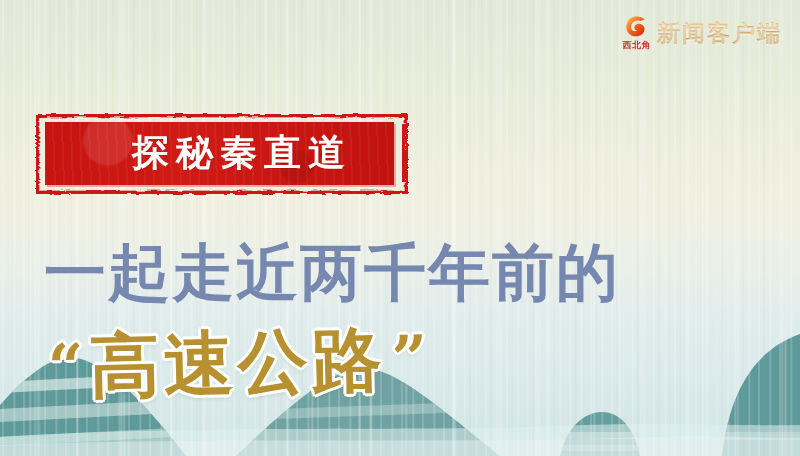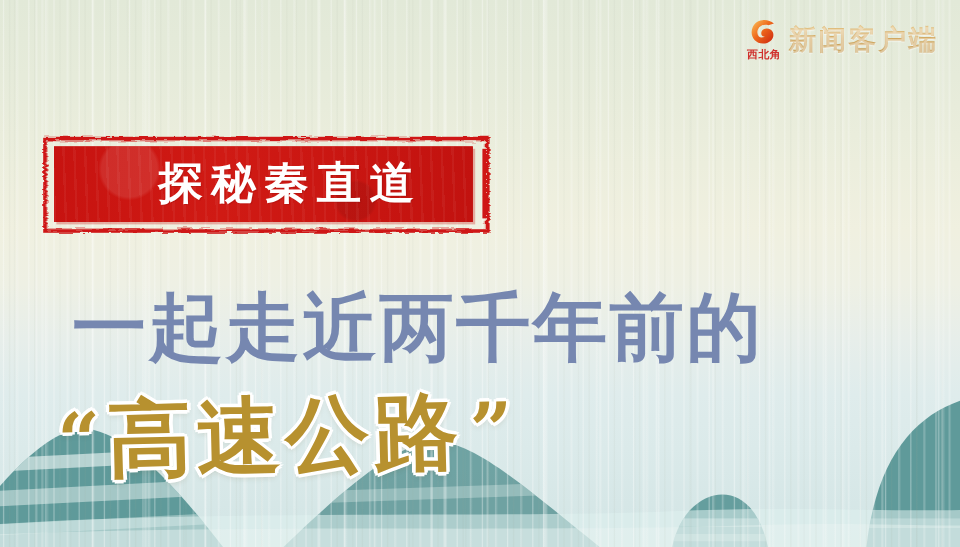--- a/index.html
+++ b/index.html
@@ -139,7 +139,7 @@
 
   
   .headline1{
-    position:absolute;left:60px;top:242px;z-index:8;
+    position:absolute;left:44px;top:242px;z-index:8;
     font-family:"DejaVu Sans","Liberation Sans",sans-serif;
     font-size:62px;font-weight:700;letter-spacing:2px;
     color:#7687b0;line-height:1;

